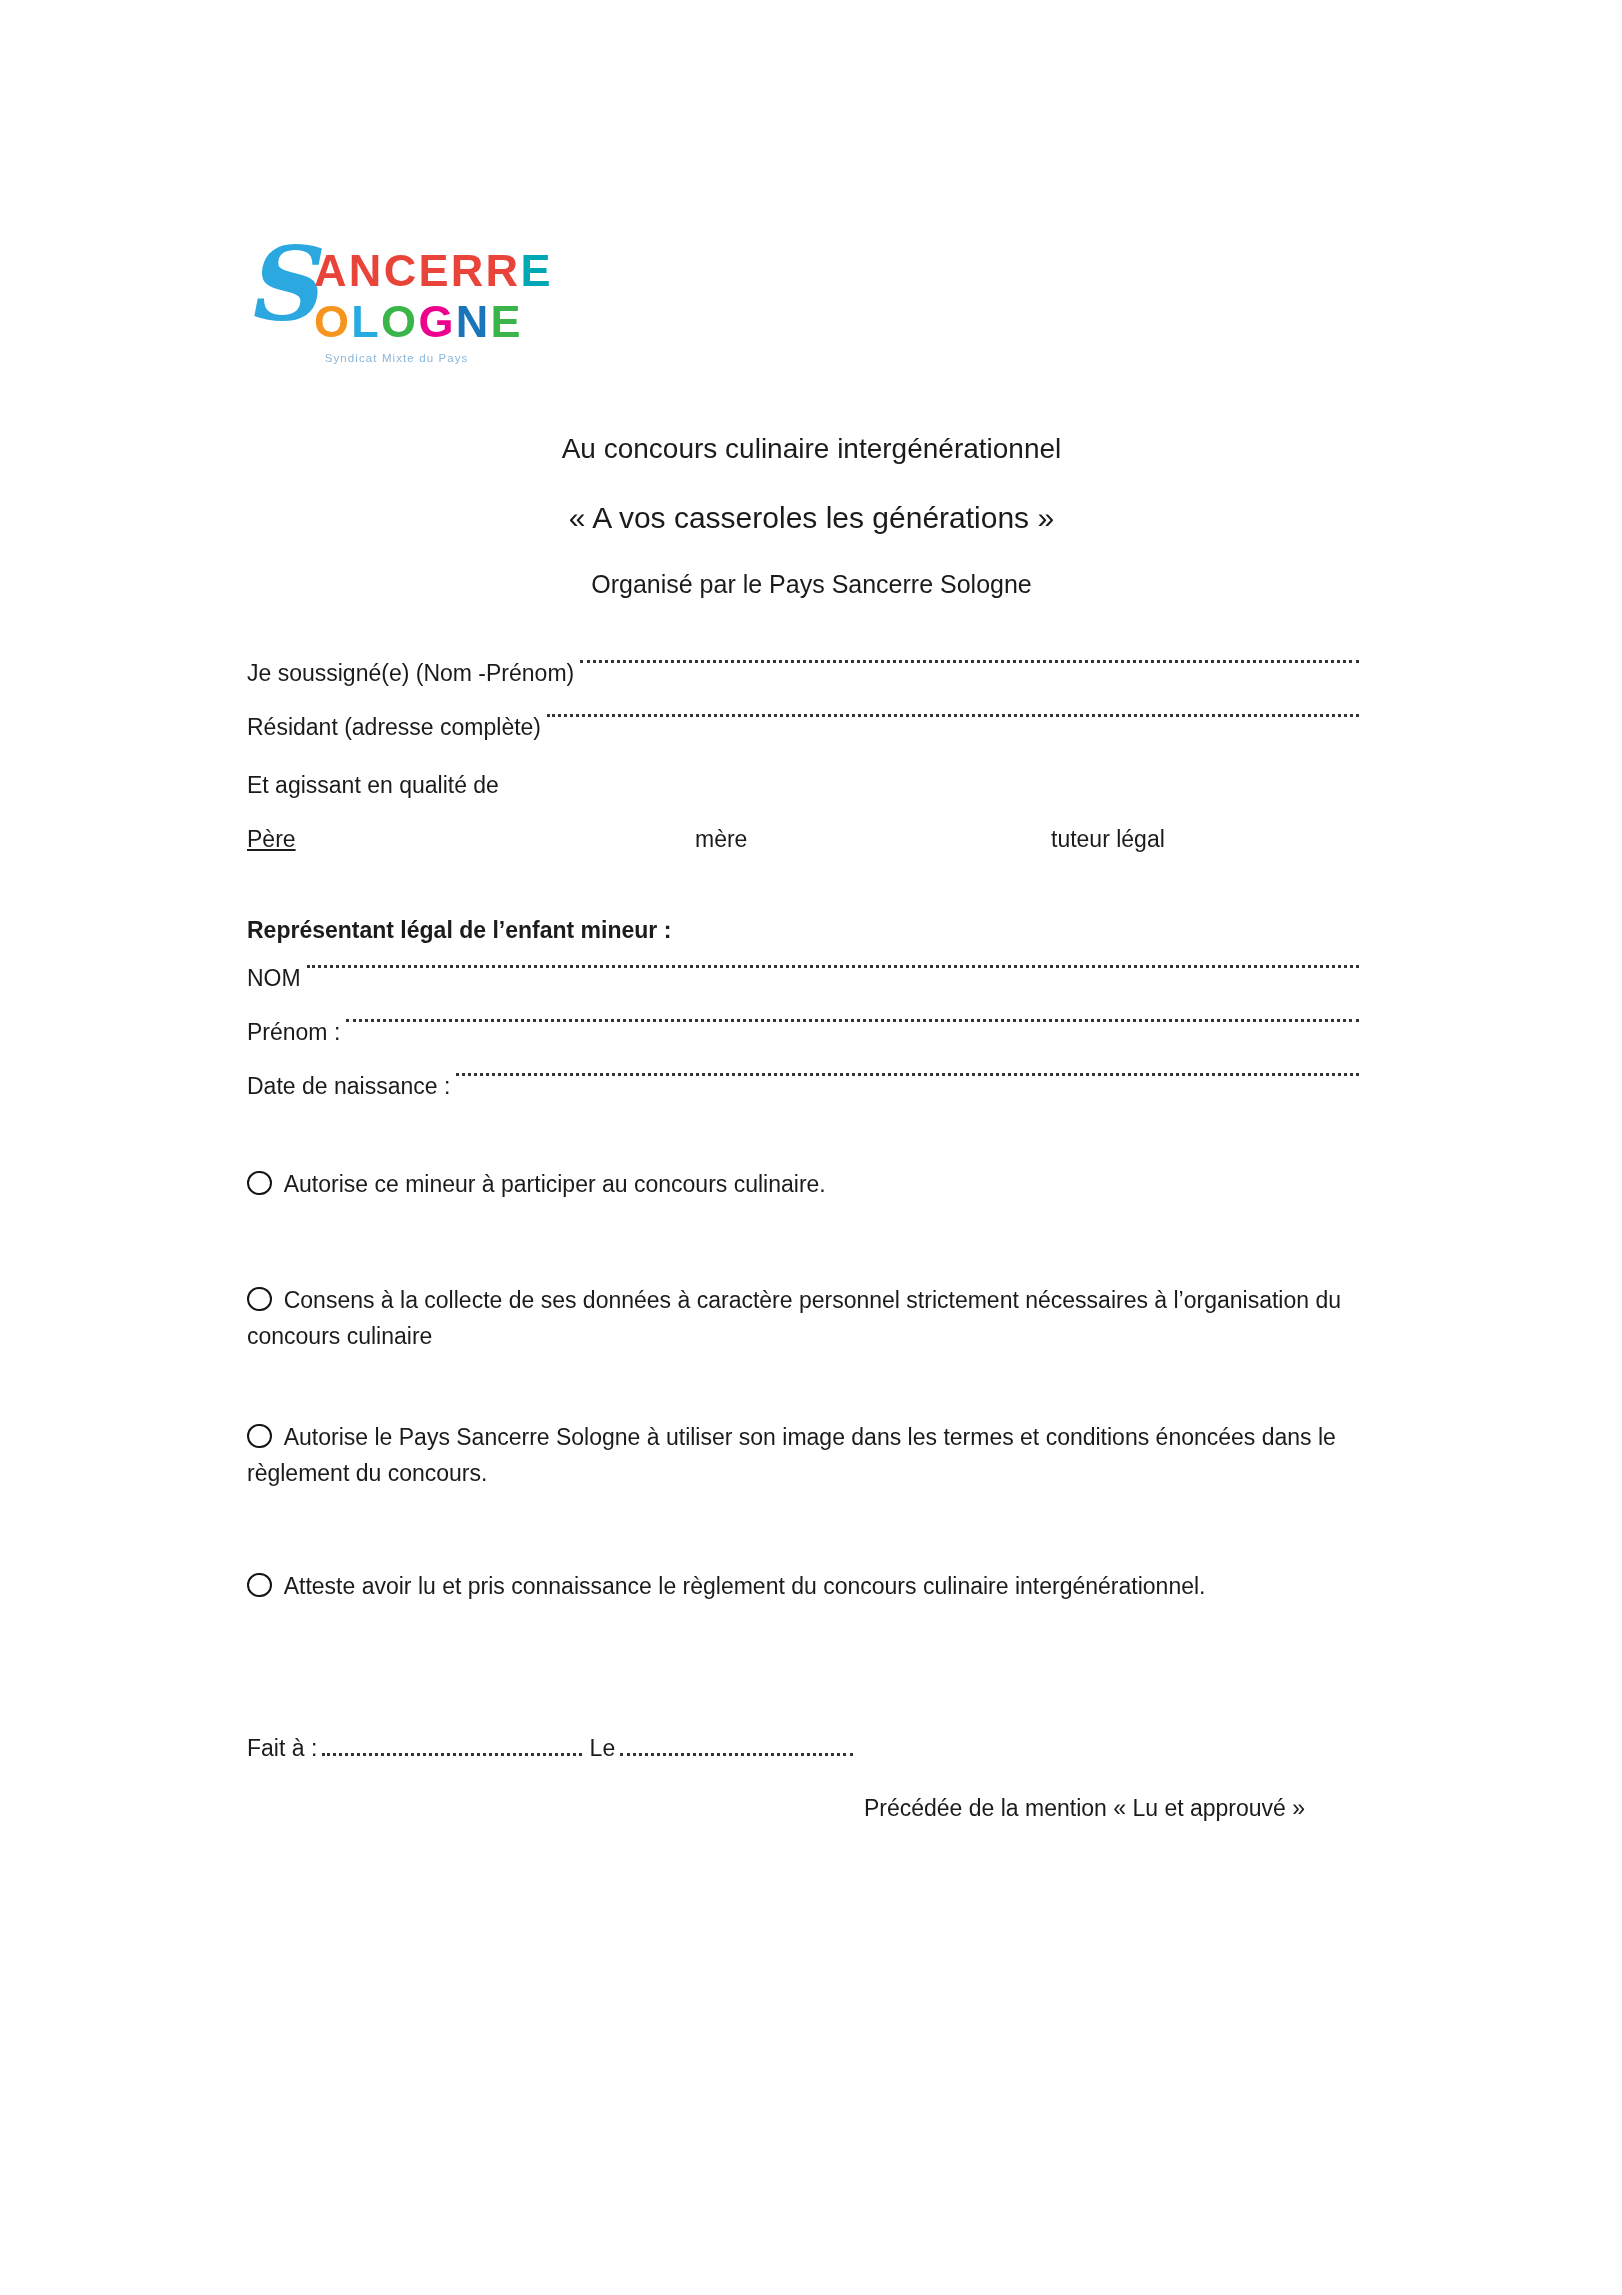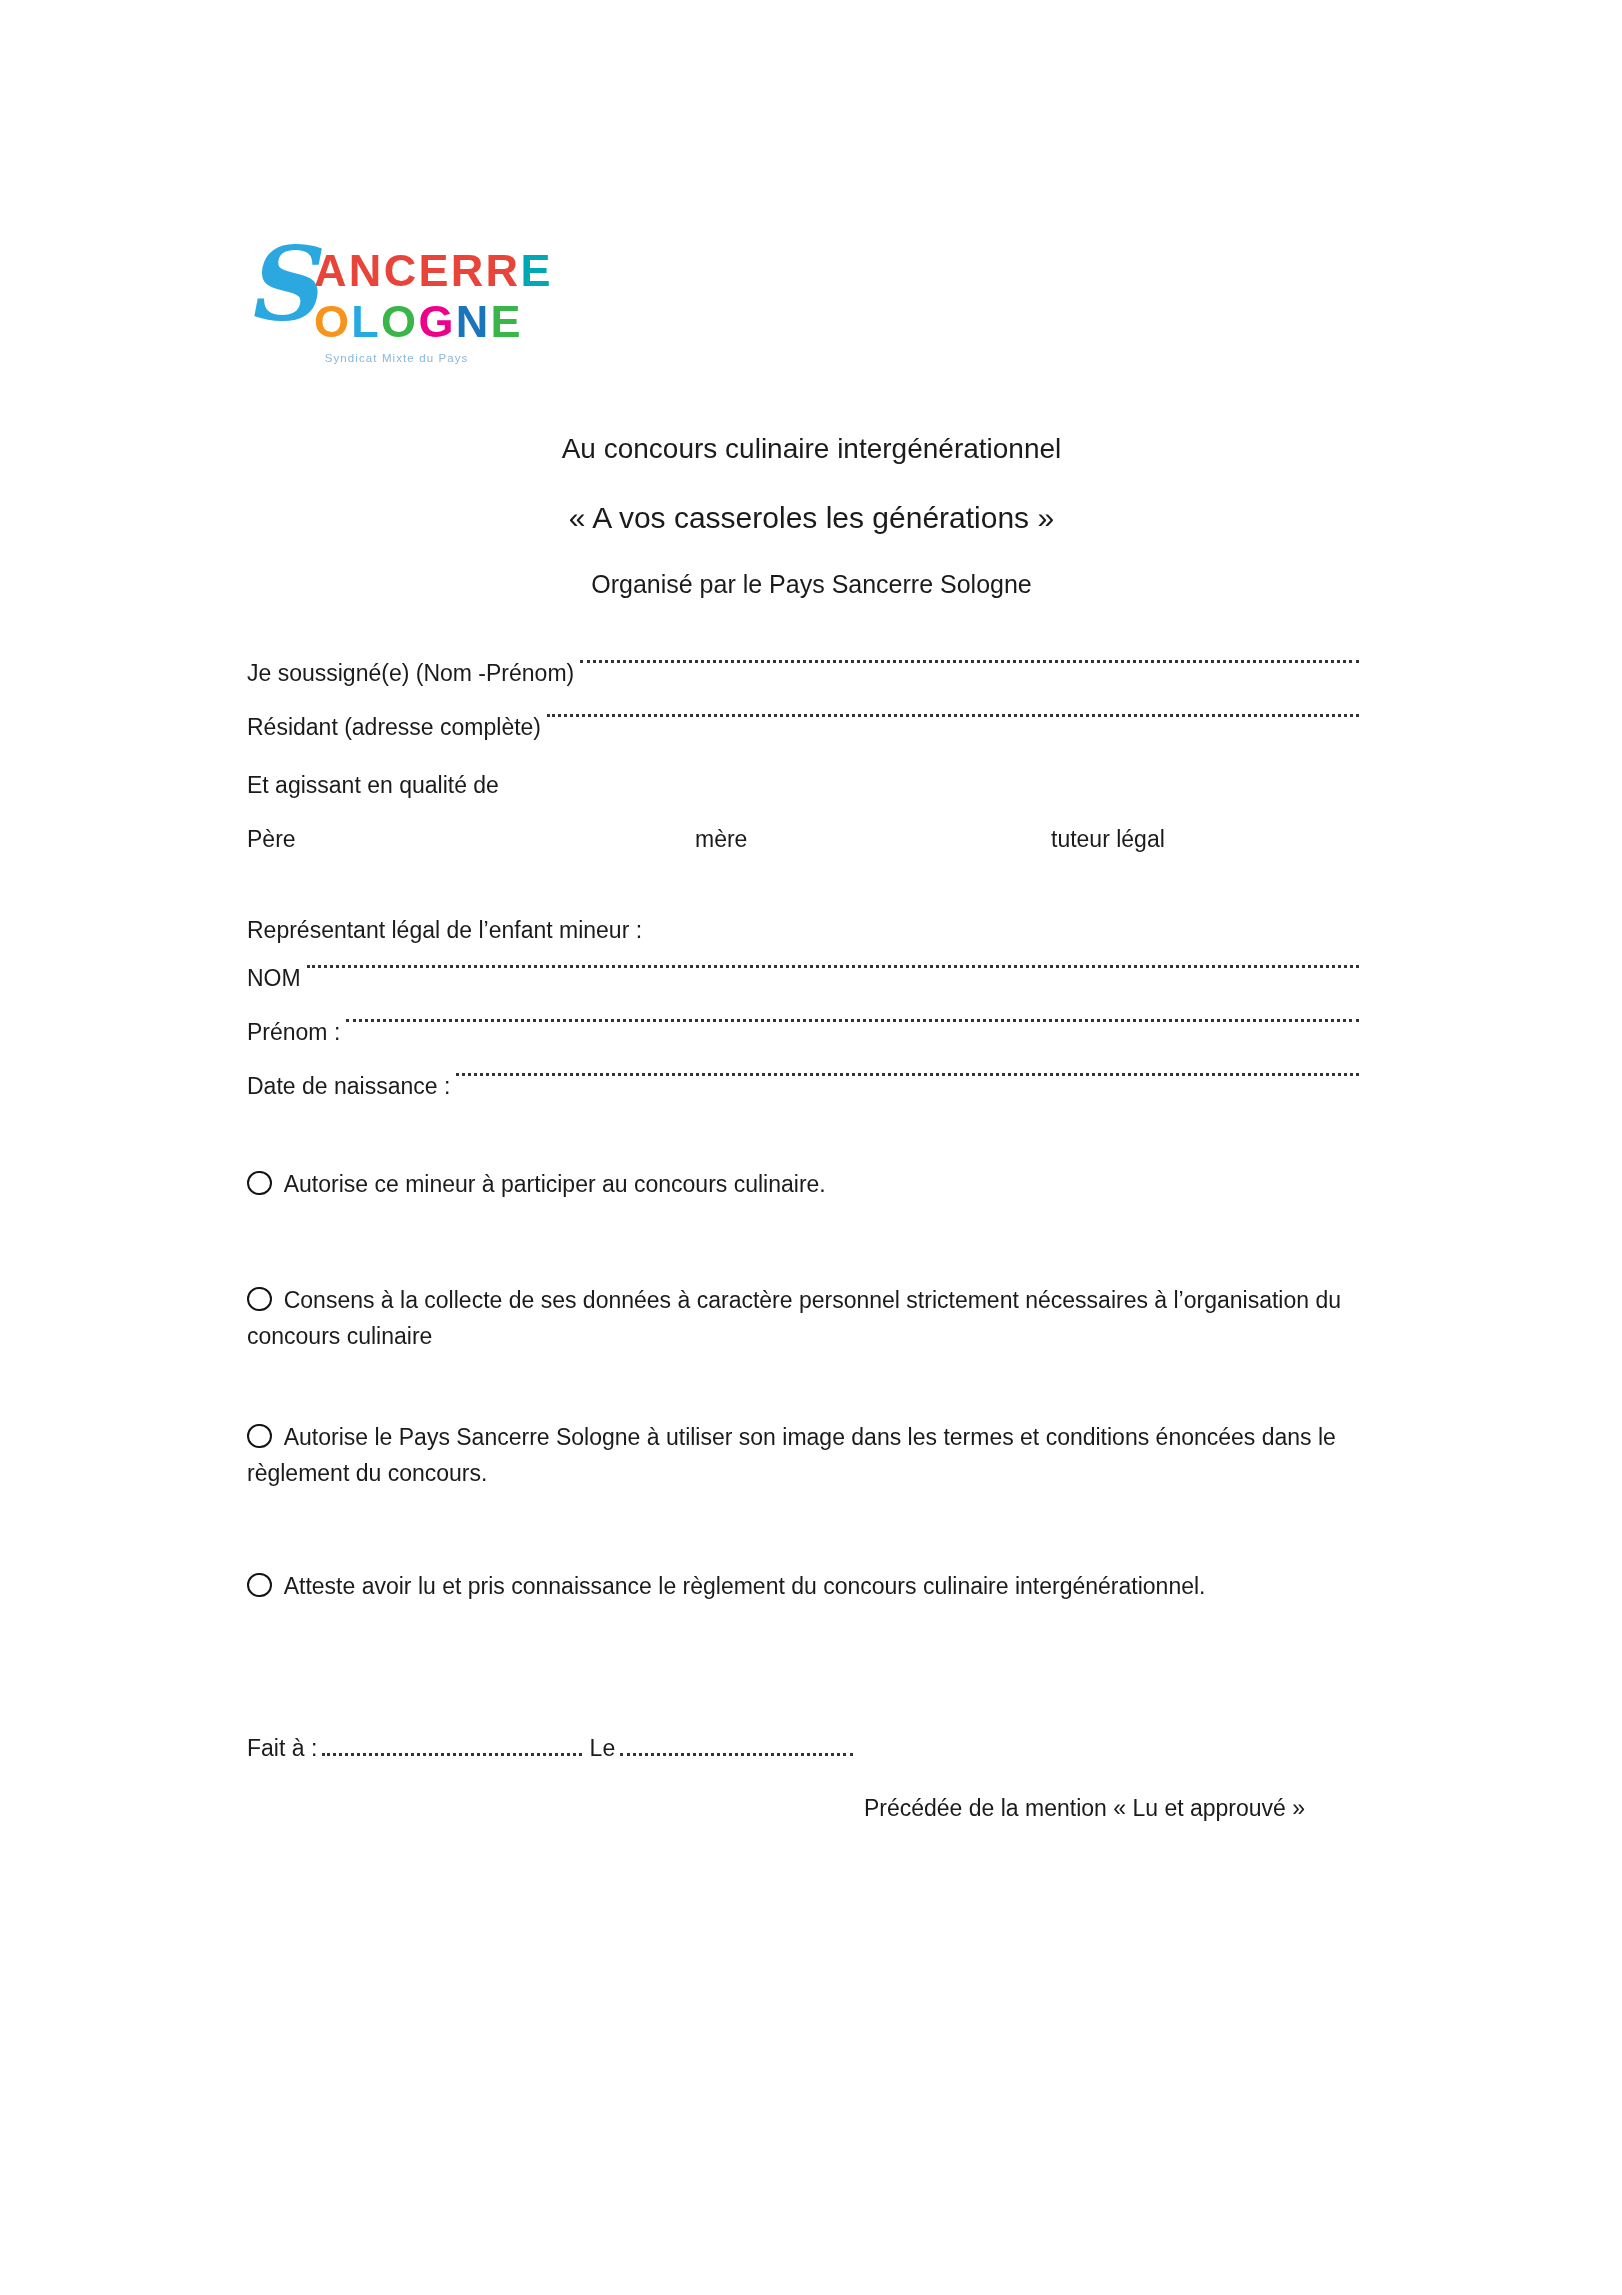--- a/index.html
+++ b/index.html
@@ -66,7 +66,7 @@
   .dots-w2 { width: 233px; }
 
   .trio-row { display: flex; height: 36px; line-height: 36px; }
-  .trio-col1 { width: 448px; }
+  .trio-col1 { width: 448px; text-decoration: underline; }
   .trio-col2 { width: 356px; }
 
   .gap-section { margin-top: 55px; }

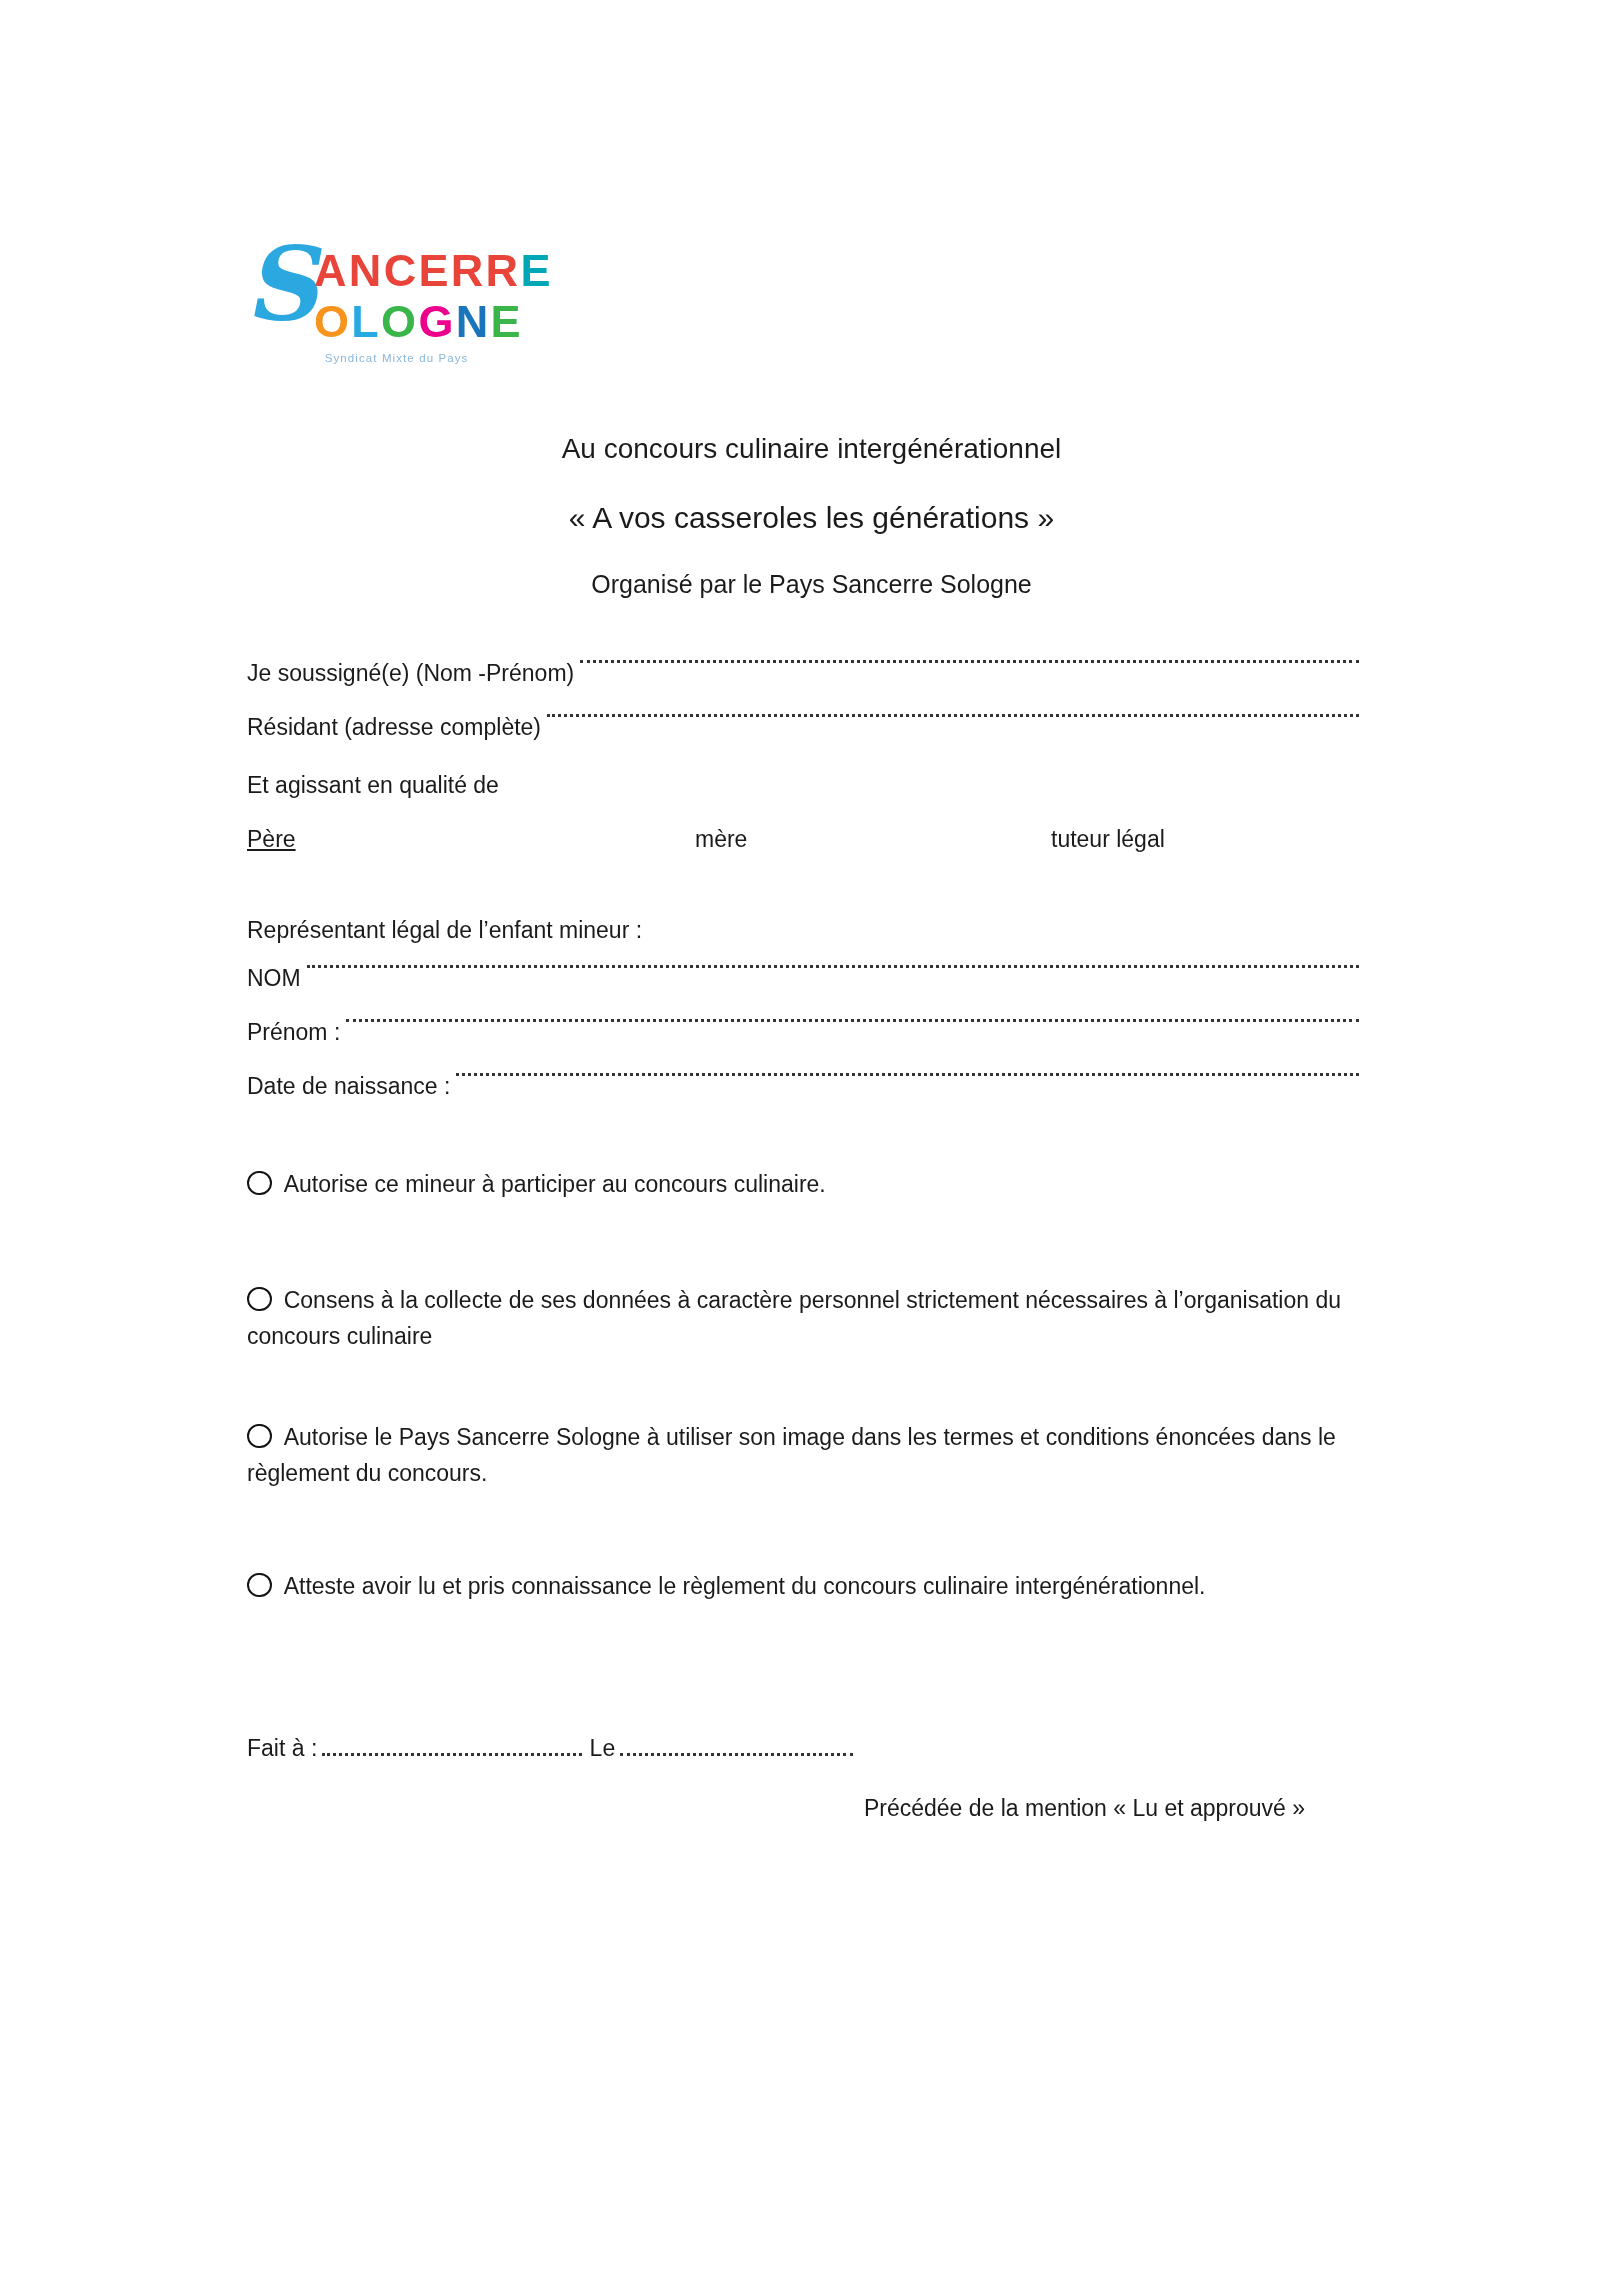--- a/index.html
+++ b/index.html
@@ -69,7 +69,7 @@
   .trio-col1 { width: 448px; text-decoration: underline; }
   .trio-col2 { width: 356px; }
 
-  .gap-section { margin-top: 55px; }
+  .gap-section { margin-top: 55px; font-weight: bold; }
 
   
   .check-row { line-height: 36px; }

